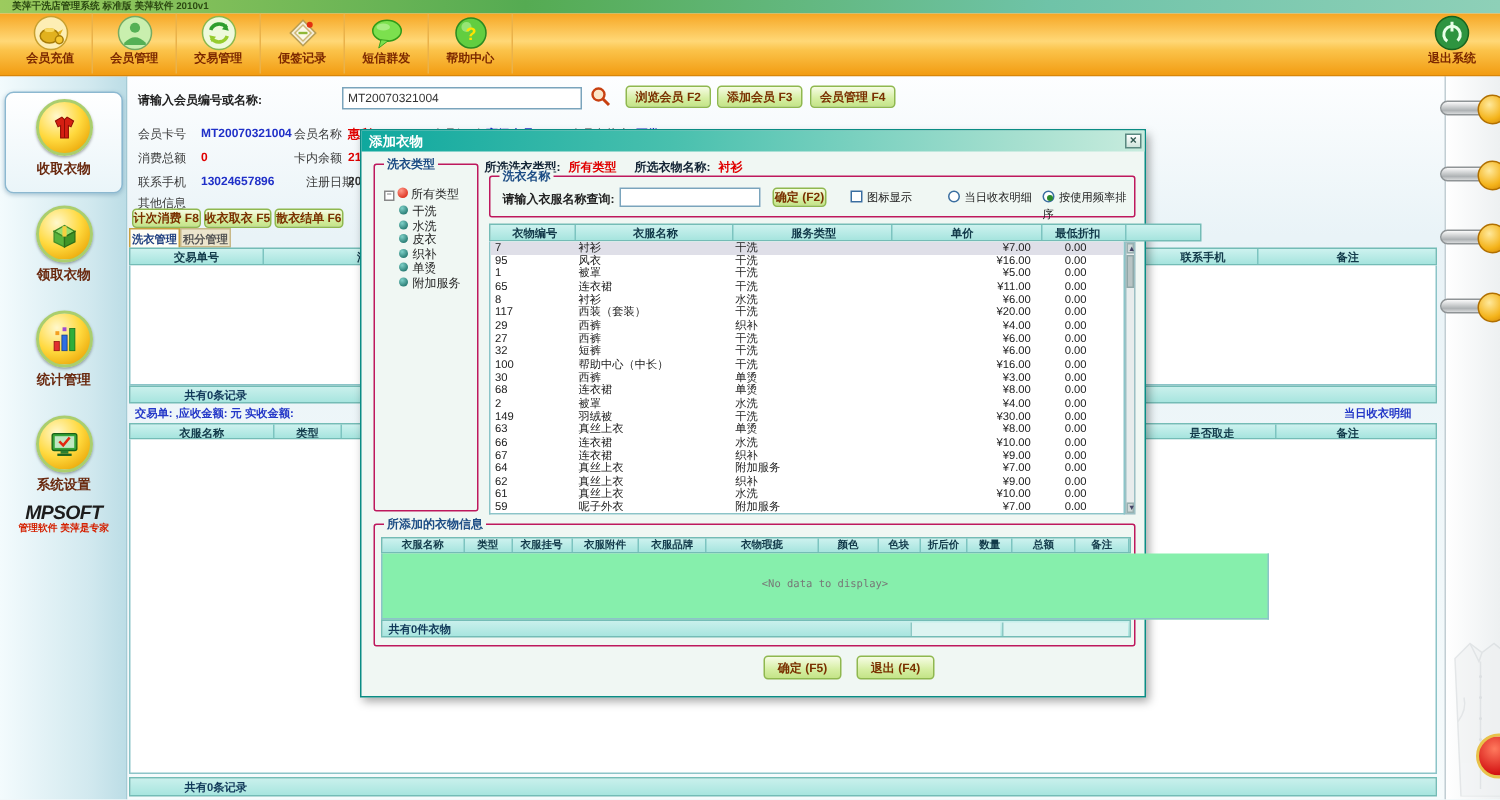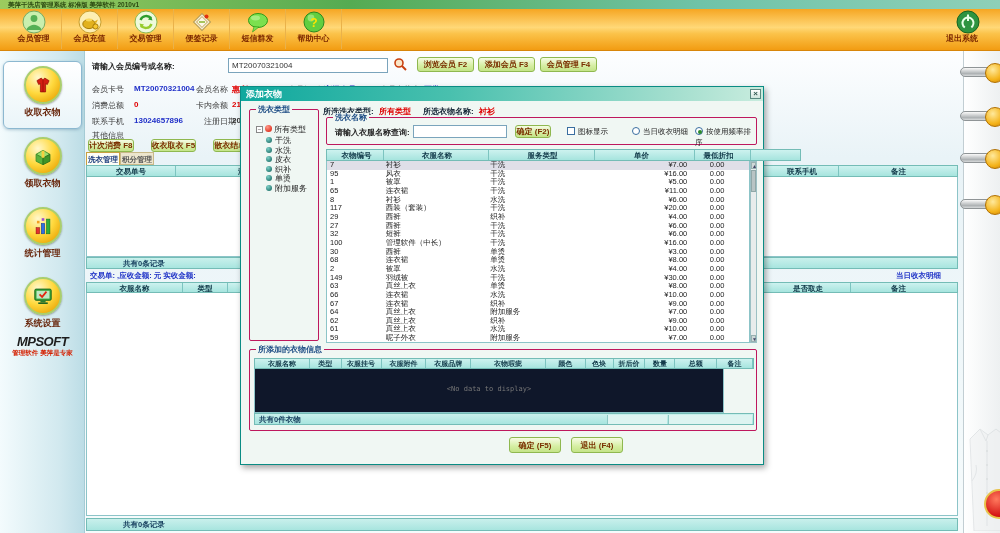--- a/index.html
+++ b/index.html
@@ -100,16 +100,6 @@
   <div class="tb-item">
     <div class="ic">
         <svg viewBox="0 0 24 24" width="24" height="24">
-          <circle cx="12" cy="12" r="11" fill="#c9efae" stroke="#76ab62"></circle>
-          <circle cx="12" cy="8.5" r="3.4" fill="#55b055"></circle>
-          <path d="M4.8 18.5 Q12 11 19.2 18.5 L19.2 20 L4.8 20 Z" fill="#55b055"></path>
-        </svg>
-      </div>
-    <div class="lb">会员管理</div>
-  </div>
-  <div class="tb-item">
-    <div class="ic">
-        <svg viewBox="0 0 24 24" width="24" height="24">
           <circle cx="12" cy="12" r="11" fill="#fdeeb4" stroke="#c8a030"></circle>
           <ellipse cx="11" cy="14" rx="6.2" ry="4.6" fill="#e2b11e" stroke="#a87c08"></ellipse>
           <path d="M16.5 11.5 L20 9.5 L18 13.5" fill="#e2b11e"></path>
@@ -118,6 +108,16 @@
         </svg>
       </div>
     <div class="lb">会员充值</div>
+  </div>
+  <div class="tb-item">
+    <div class="ic">
+        <svg viewBox="0 0 24 24" width="24" height="24">
+          <circle cx="12" cy="12" r="11" fill="#c9efae" stroke="#76ab62"></circle>
+          <circle cx="12" cy="8.5" r="3.4" fill="#55b055"></circle>
+          <path d="M4.8 18.5 Q12 11 19.2 18.5 L19.2 20 L4.8 20 Z" fill="#55b055"></path>
+        </svg>
+      </div>
+    <div class="lb">会员管理</div>
   </div>
   <div class="tb-item">
     <div class="ic">

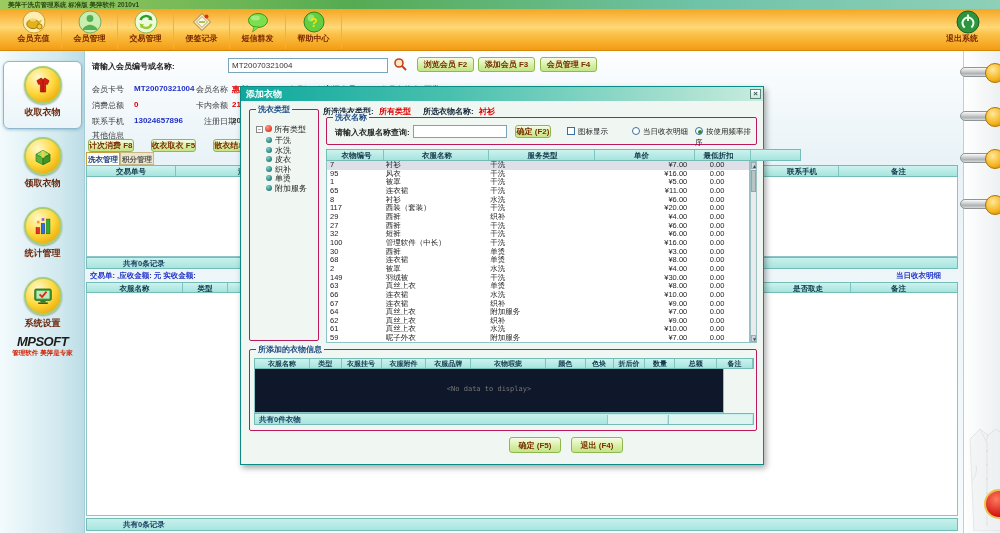--- a/index.html
+++ b/index.html
@@ -13,7 +13,7 @@
 .tb-item{width:56px;height:40px;text-align:center;border-right:1px solid #eab24a;cursor:pointer}
 .tb-item .ic{width:24px;height:24px;margin:1px auto 0}
 .tb-item .lb{font-size:8px;font-weight:bold;color:#7c2800;line-height:10px}
-.tb-exit{position:absolute;right:10px;top:10px;width:44px;cursor:pointer}
+.tb-exit{position:absolute;right:10px;top:10px;width:44px;text-align:center;cursor:pointer}
 .tb-exit .lb{font-size:8px;font-weight:bold;color:#7c2800;line-height:10px}
 
 .sidebar{position:absolute;left:0;top:51px;width:85px;height:482px;background:linear-gradient(90deg,#f3fbfd,#d2e9ef 70%,#bcdde6);border-right:1px solid #a5cbd5}

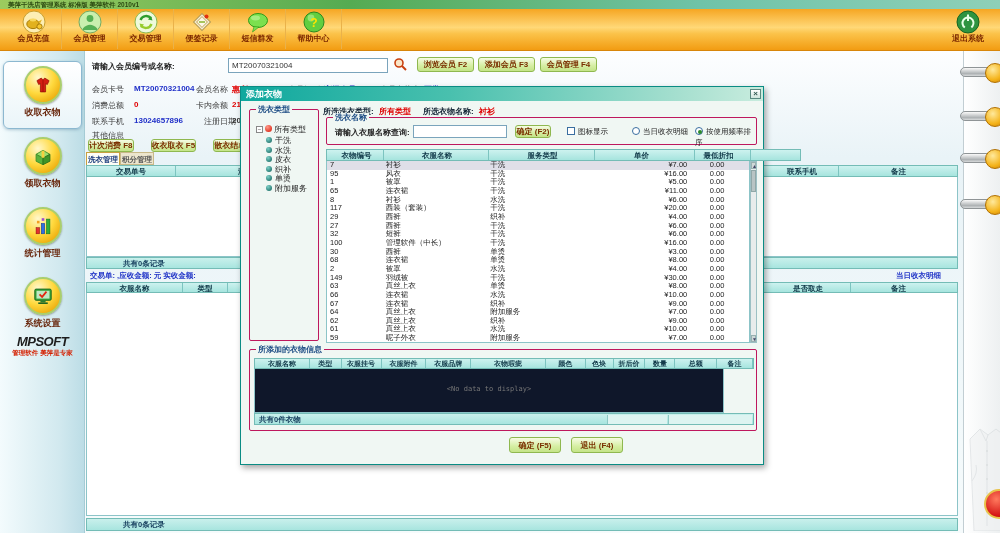--- a/index.html
+++ b/index.html
@@ -276,7 +276,7 @@
 <div class="fvalue v-dark" style="left:232px;top:116px">2007</div>
 <div class="flabel" style="left:92px;top:130px">其他信息</div>
 
-<div class="abs" style="left:88px;top:139px;display:flex;gap:17px">
+<div class="abs" style="left:88px;top:139px;display:flex;gap:2px">
     <div class="btn ab0">计次消费 F8</div>
     <div class="btn ab1">收衣取衣 F5</div>
     <div class="btn ab2">散衣结单 F6</div>

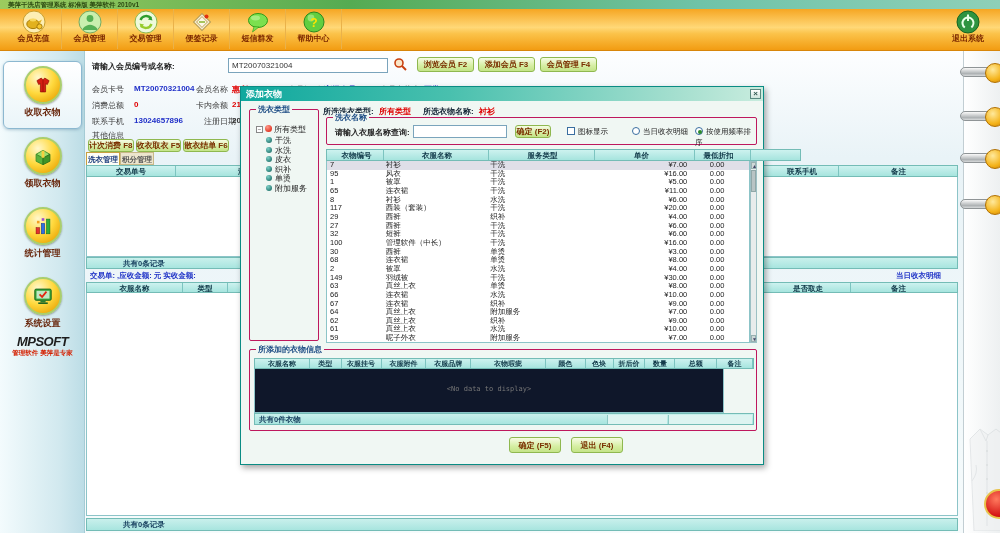--- a/index.html
+++ b/index.html
@@ -415,7 +415,7 @@
       </div>
       <div class="trow">
         <div class="tcell c0">100</div>
-        <div class="tcell c1">管理软件（中长）</div>
+        <div class="tcell c1">帮助中心（中长）</div>
         <div class="tcell c2">干洗</div>
         <div class="tcell c3">¥16.00</div>
         <div class="tcell c4">0.00</div>

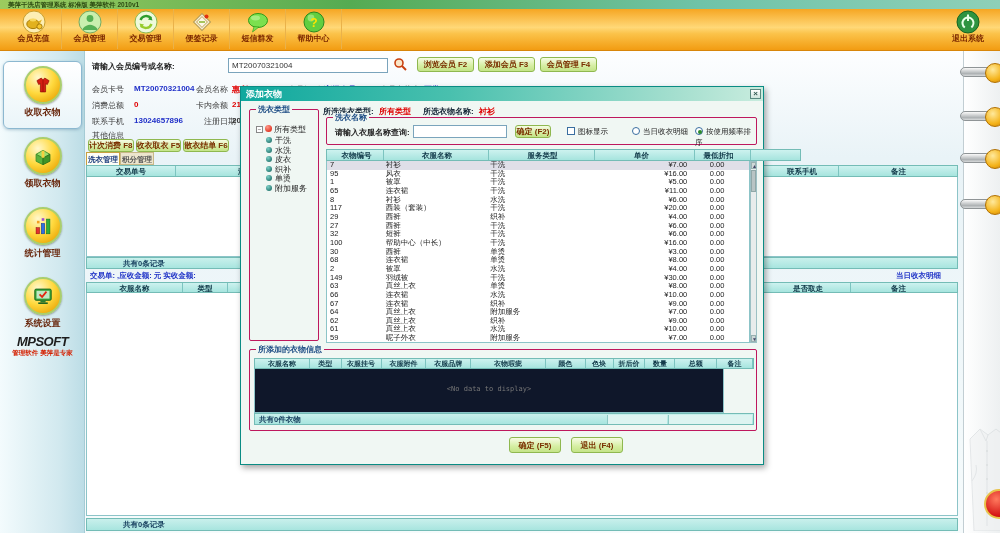--- a/index.html
+++ b/index.html
@@ -82,7 +82,7 @@
 .added-head .tcell{font-size:7px;font-weight:bold;color:#123a4a;text-align:center;line-height:10px;border-right:1px solid #7cc4c0;overflow:hidden}
 .a0{width:55px}.a1{width:32px}.a2{width:40px}.a3{width:45px}.a4{width:45px}.a5{width:75px}
 .a6{width:40px}.a7{width:28px}.a8{width:32px}.a9{width:30px}.a10{width:42px}.a11{width:36px}
-.added-body{position:absolute;left:4px;top:19px;width:470px;height:44px;background:#0f172a;border:1px solid #8cc4c8;border-top:none}
+.added-body{position:absolute;left:4px;top:19px;width:592px;height:44px;background:#86efac;border:1px solid #8cc4c8;border-top:none}
 .nodata{position:absolute;left:0;top:16px;width:100%;text-align:center;font-size:7px;color:#777;font-family:"DejaVu Sans Mono",monospace}
 .added-status{position:absolute;left:4px;top:63px;width:500px;height:12px;background:linear-gradient(#c9f0ec,#a8e5df);border:1px solid #74bcb6;font-size:7.5px;font-weight:bold;color:#123a5a;line-height:11px;padding-left:4px}
 .added-status .seg{position:absolute;top:1px;height:9px;background:#ddf4f1;border-left:1px solid #8cc8c4}

